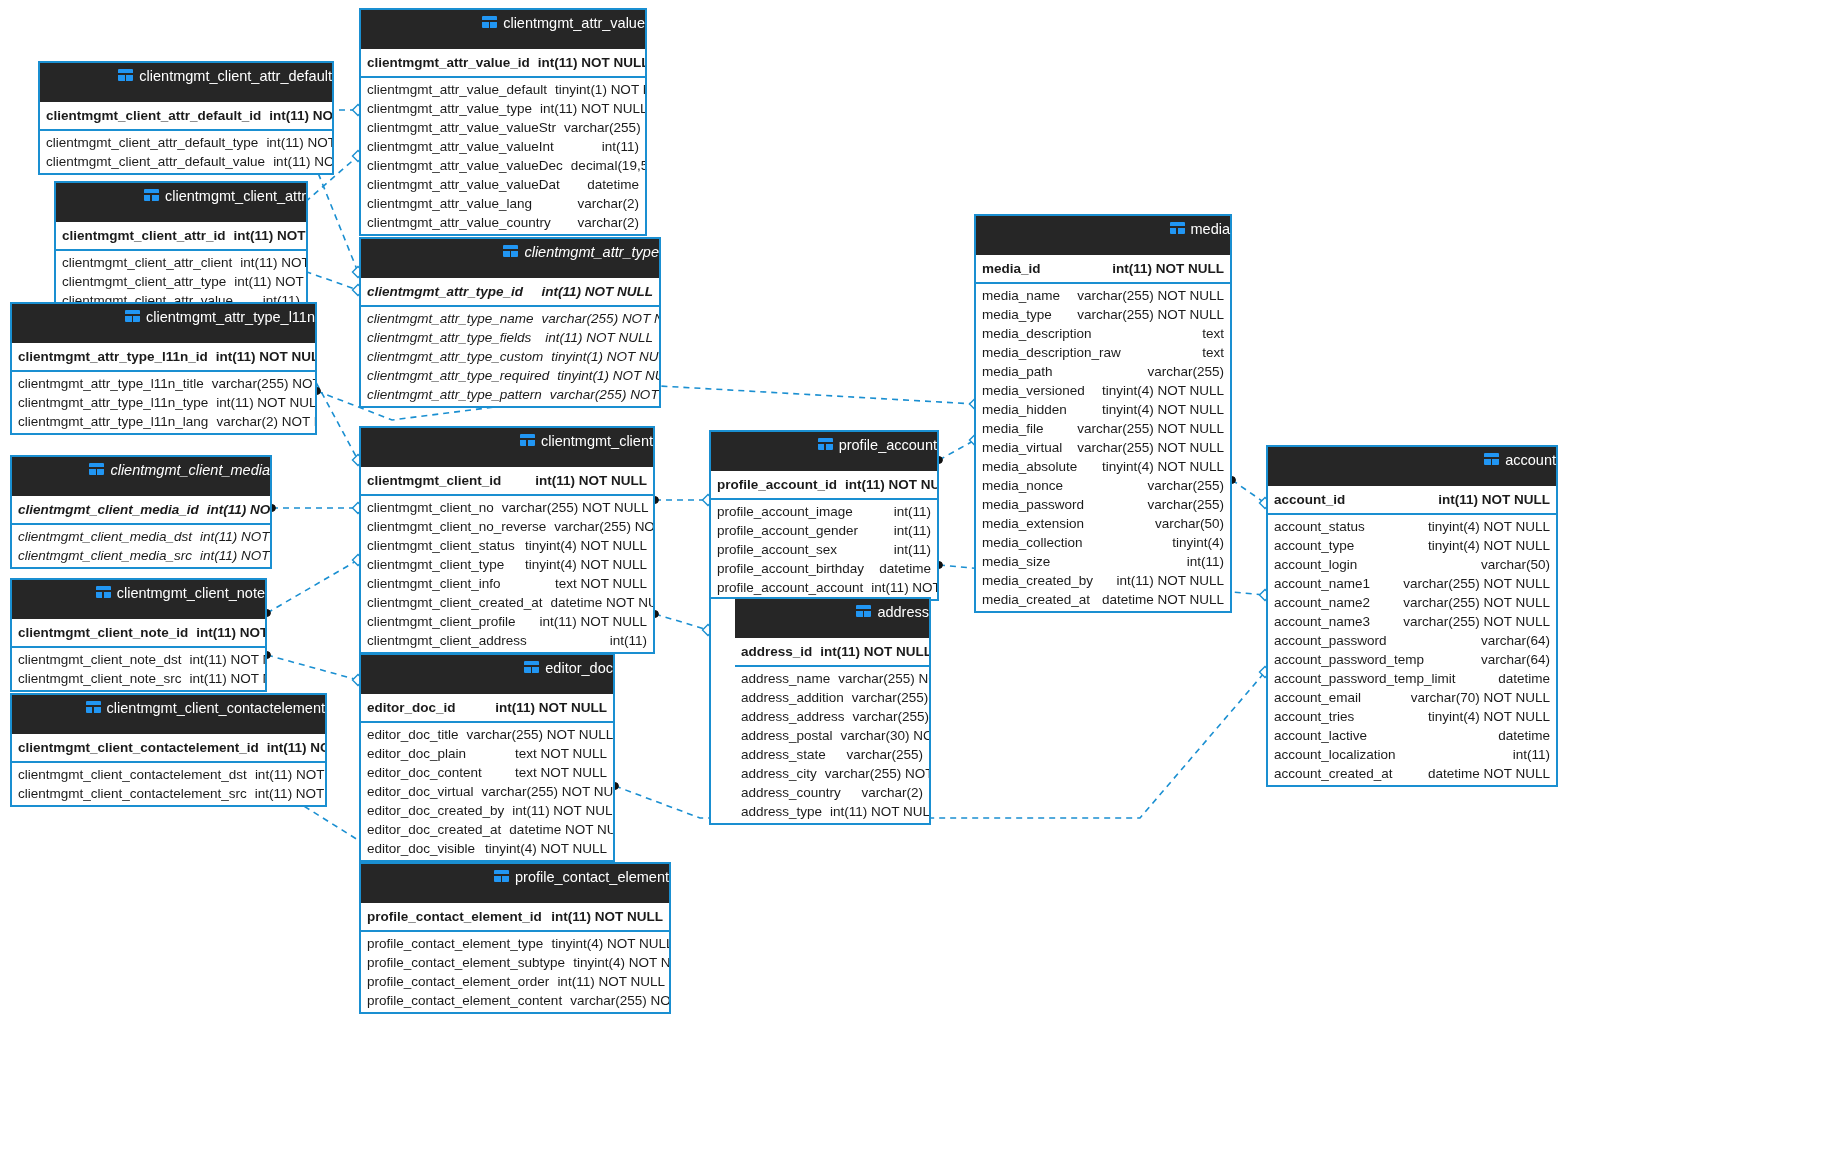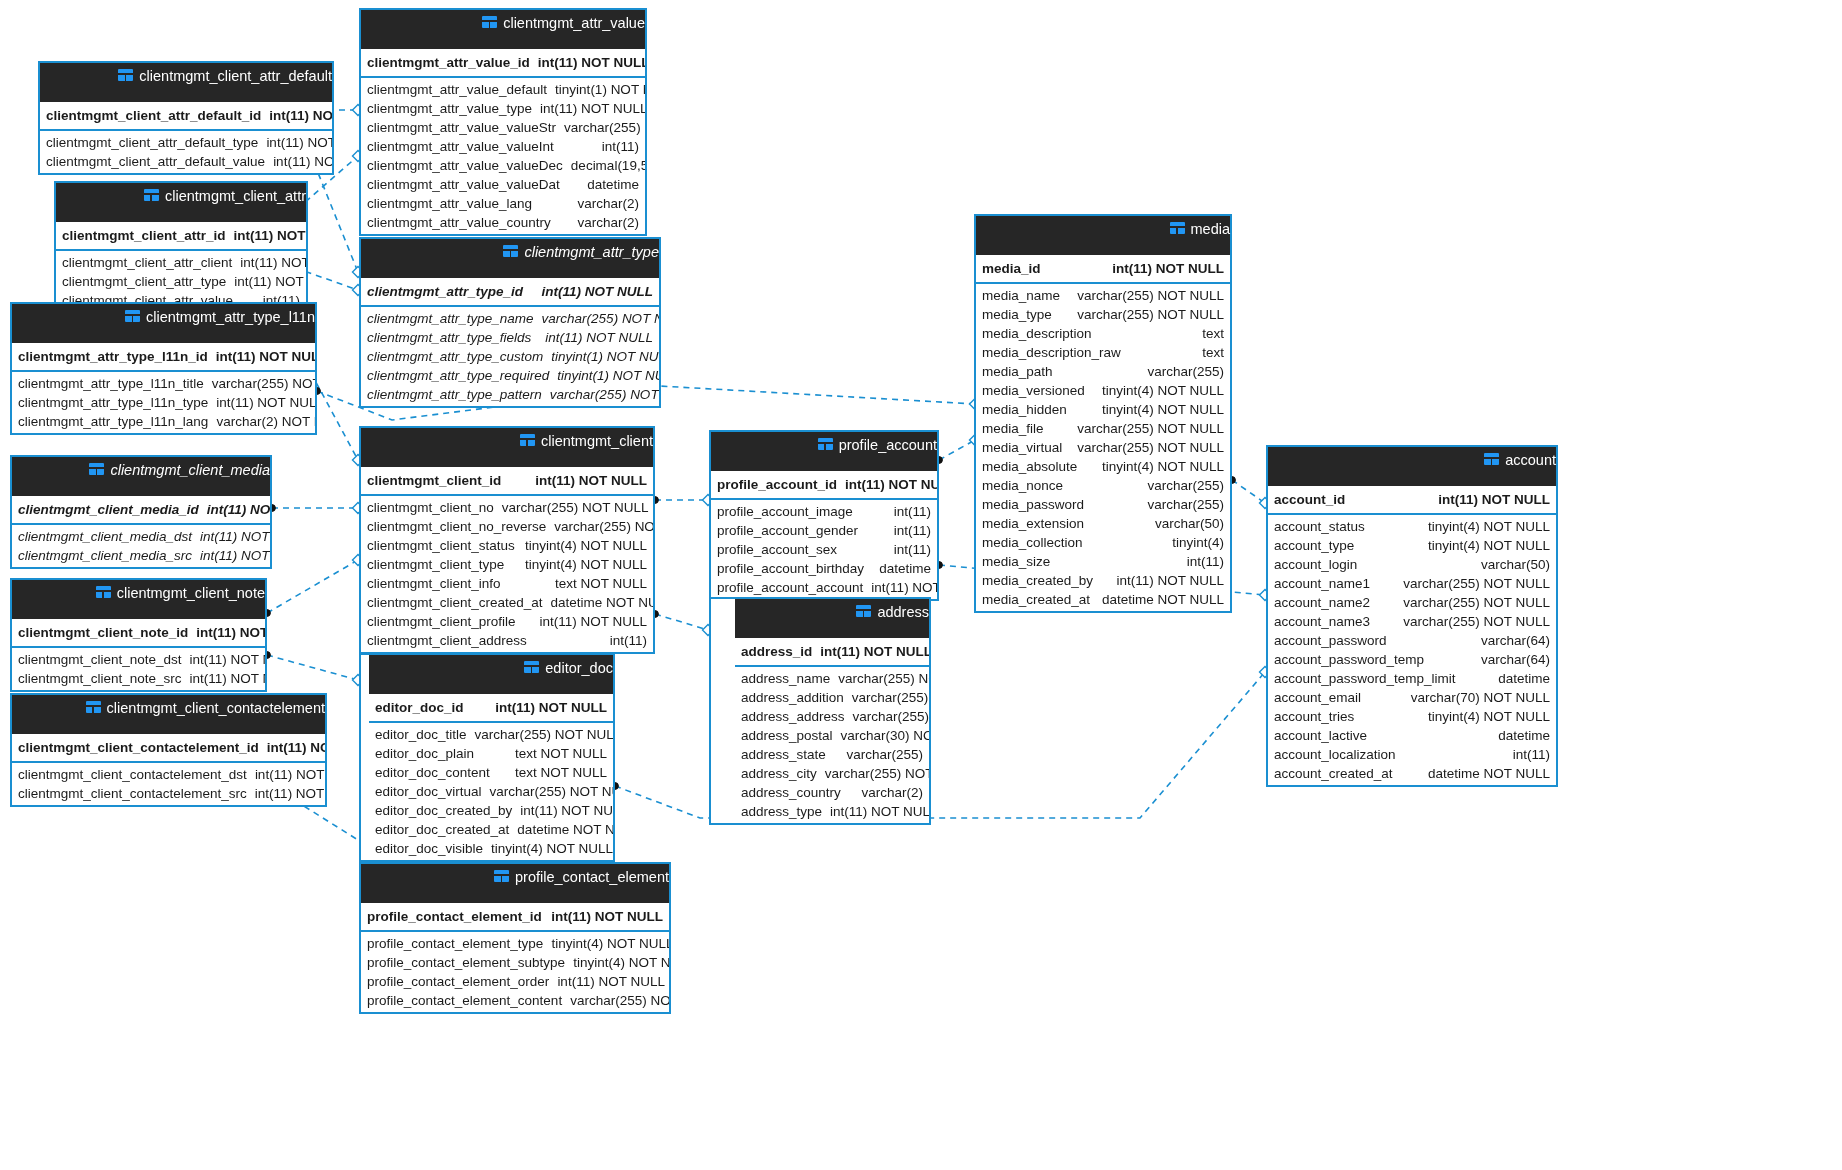--- a/index.html
+++ b/index.html
@@ -553,7 +553,7 @@
           </div>
         </div>
       </div>
-      <div class="table" style="left: 359px; top: 653px; width: 256px; padding-left: 8px;">
+      <div class="table" style="left: 359px; top: 653px; width: 256px;">
         <div class="thead"><span class="ticon"></span><span class="tname">editor_doc</span></div>
         <div class="pkrow">
           <div class="row">

